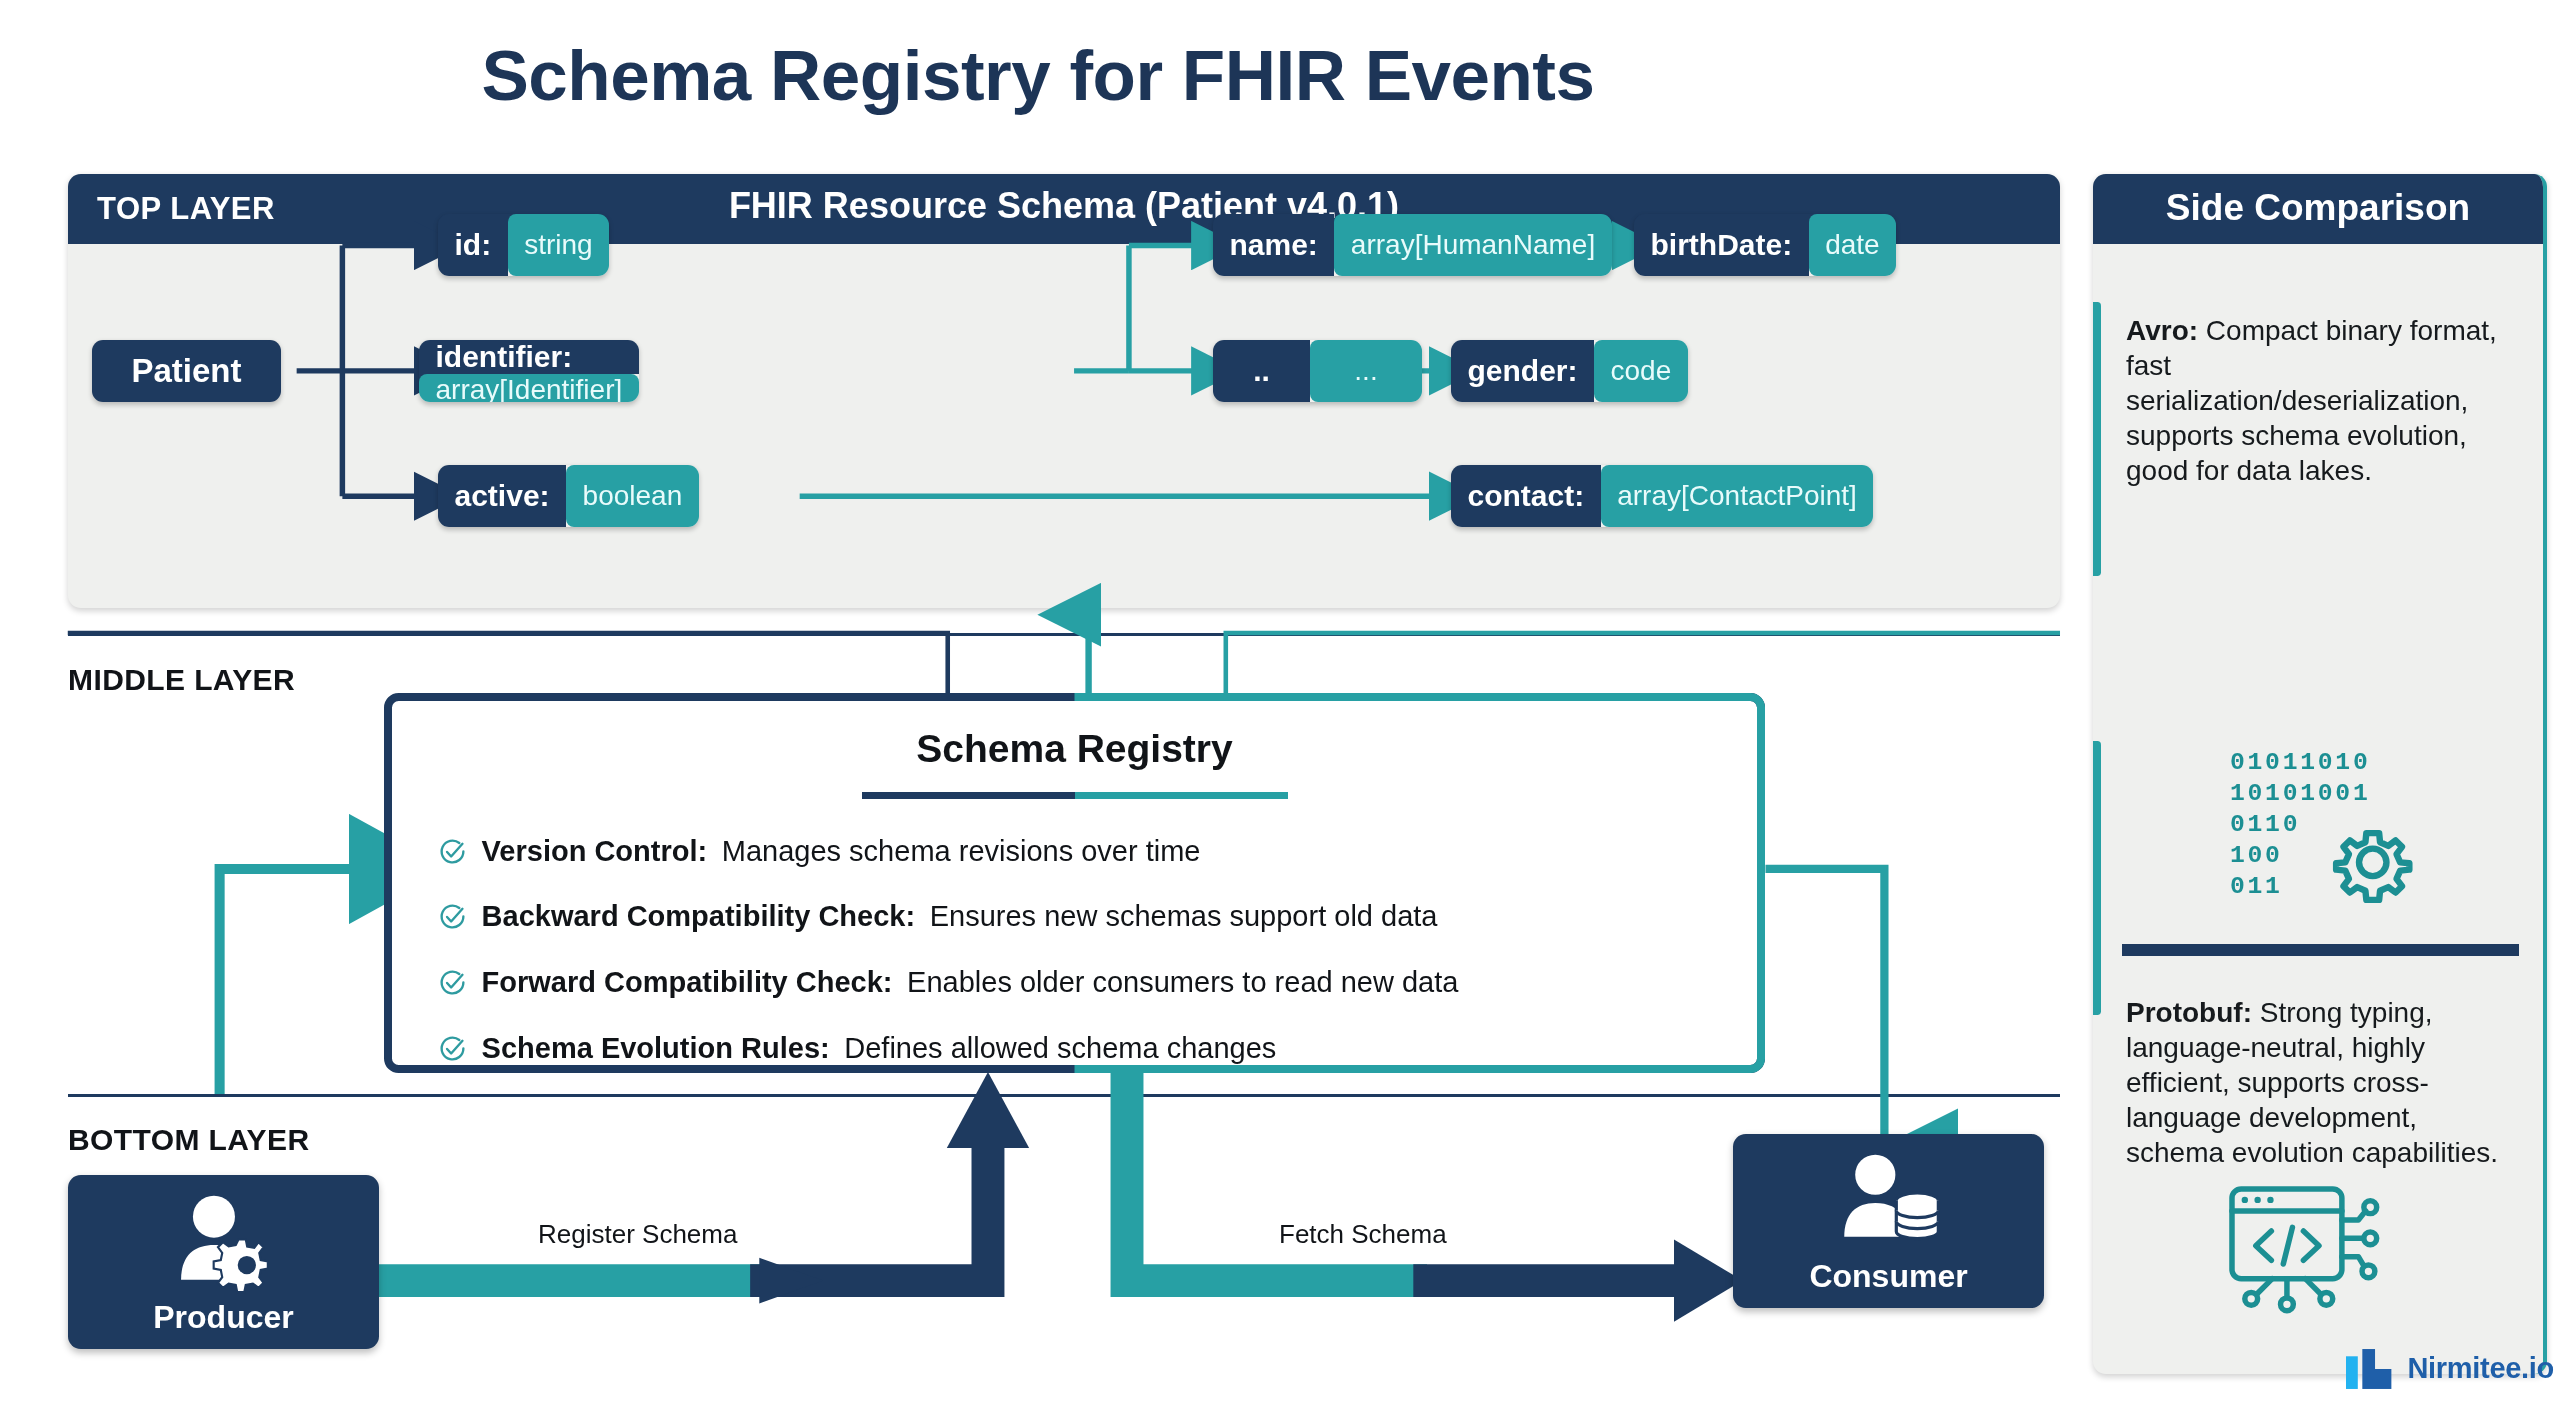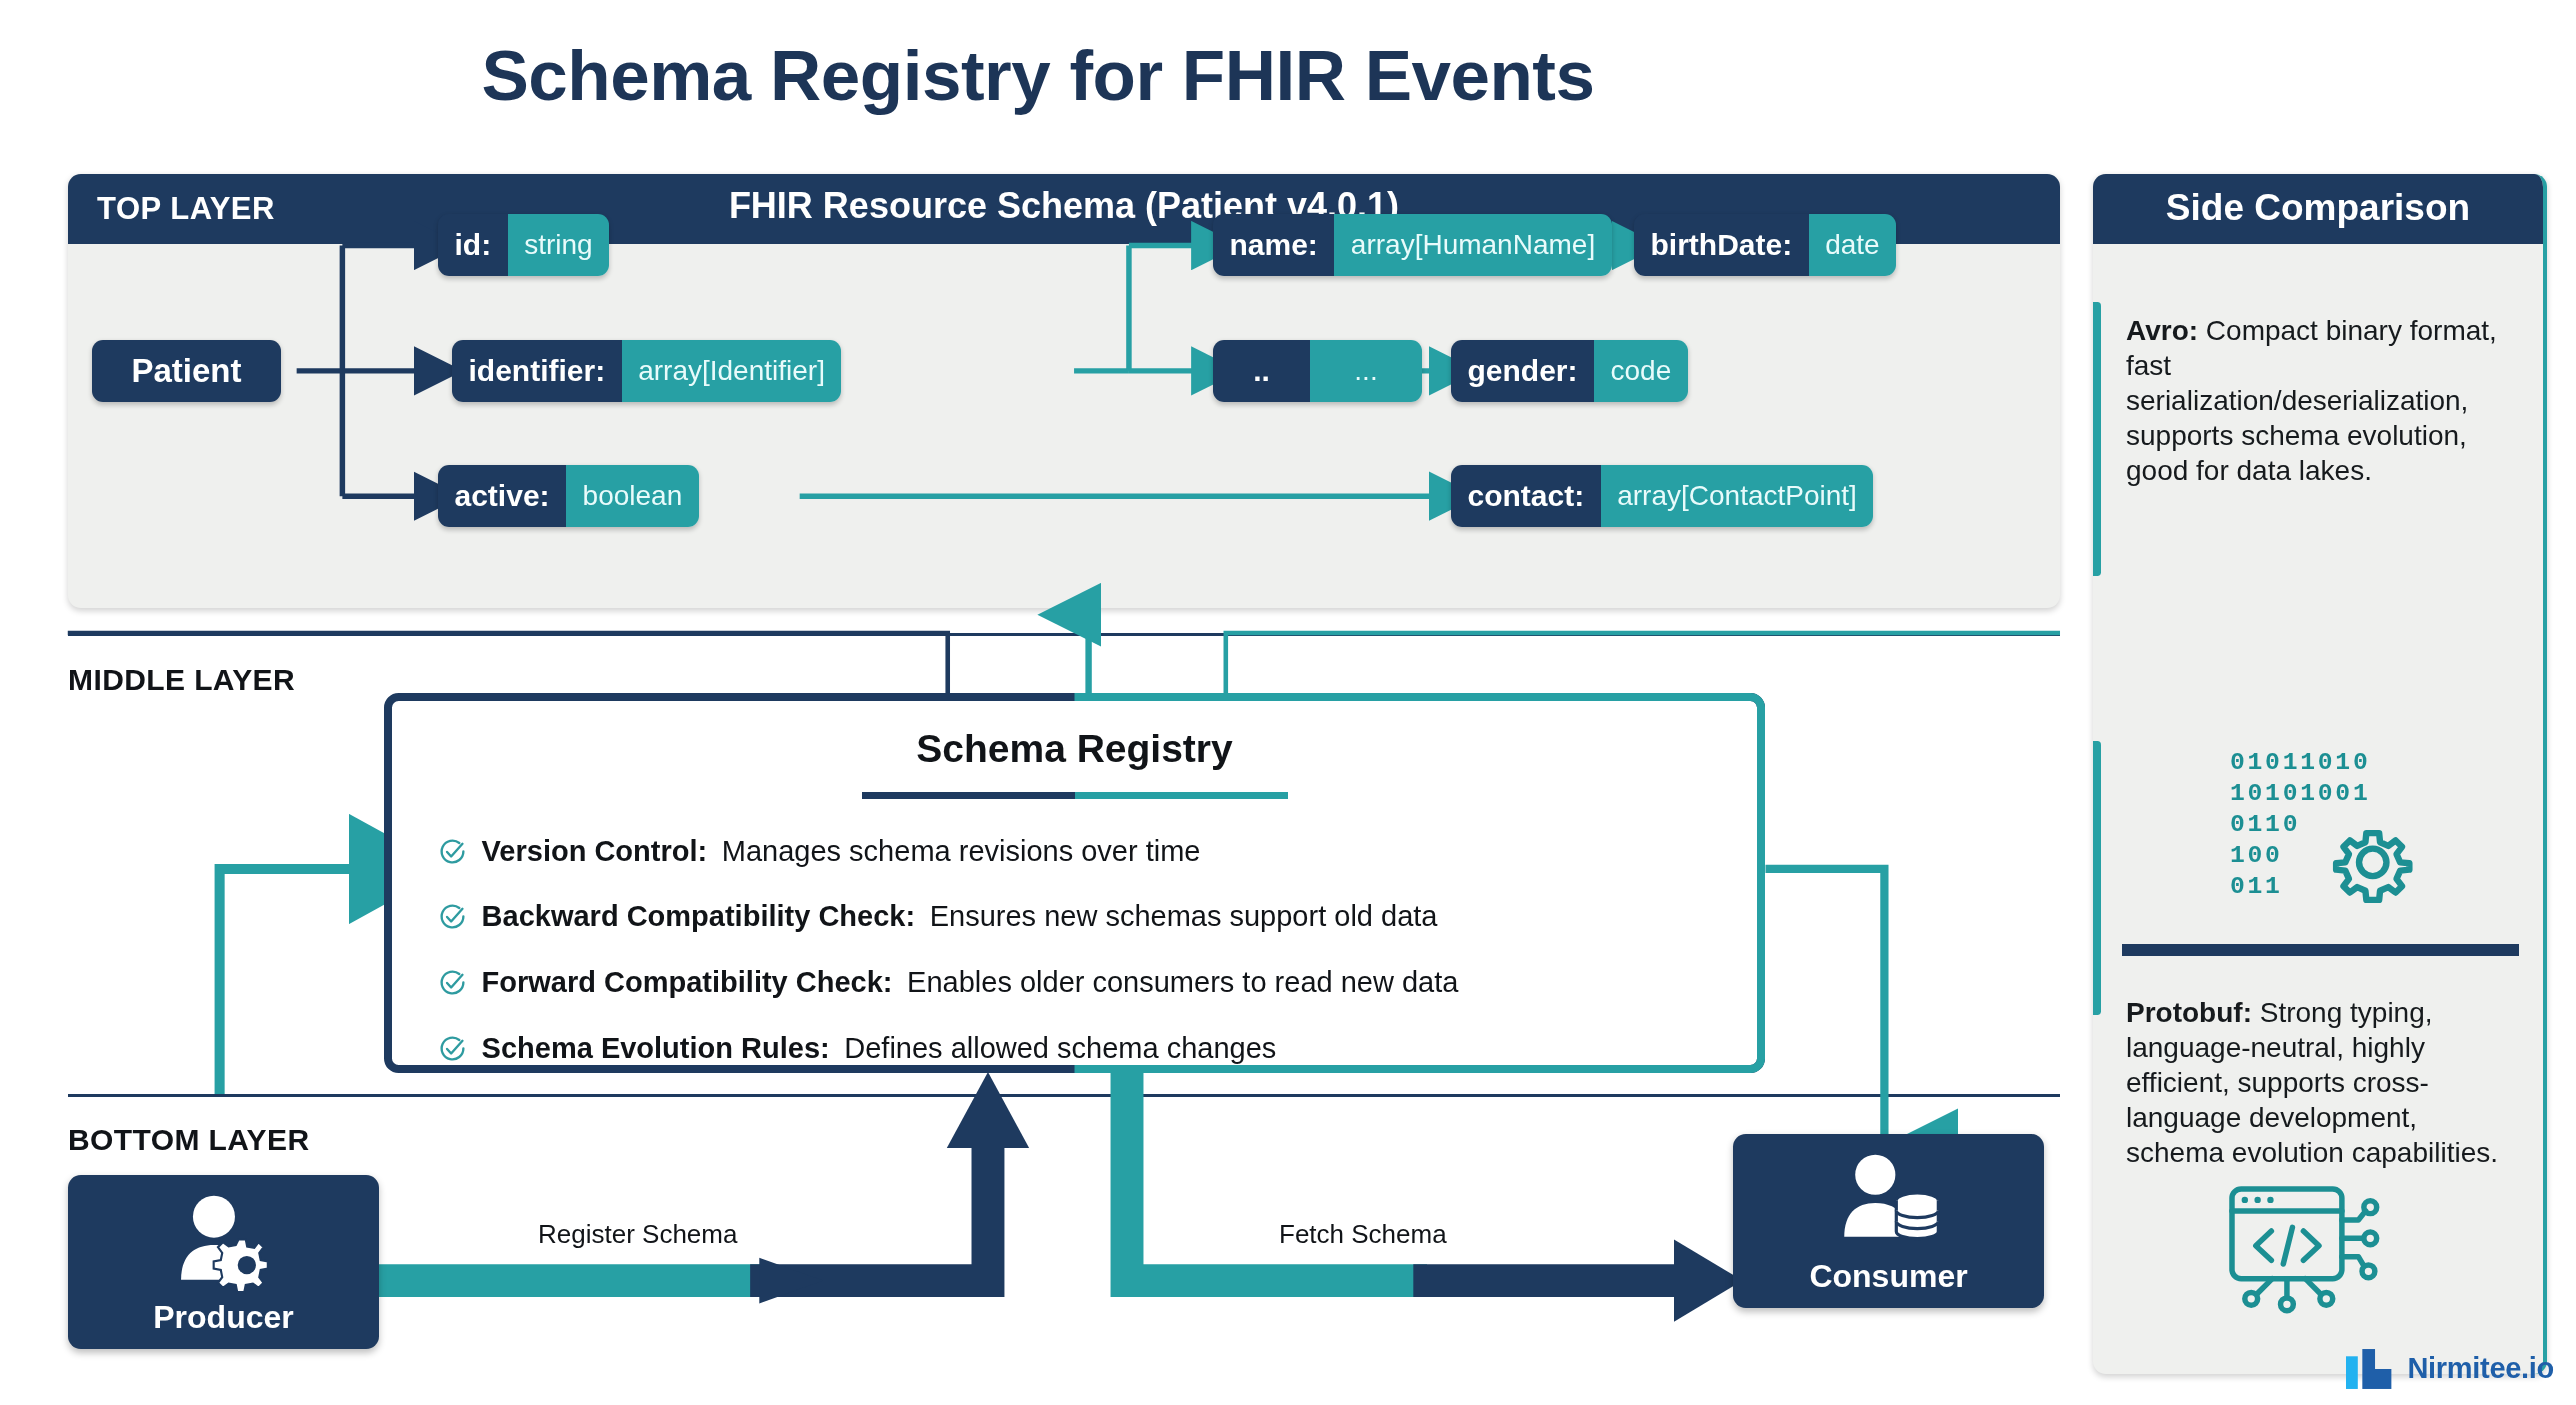--- a/index.html
+++ b/index.html
@@ -56,7 +56,7 @@
   .pill .v{
     background:#27a0a4;color:#e8fbfb;
     font-size:28px;font-weight:normal;
-    display:flex;align-items:center;padding:0 16.5px;
+    display:flex;align-items:center;padding:0 16.5px;border-radius:8px;
   }
   .pill.root{
     background:#1e3a5f;border-radius:11px;

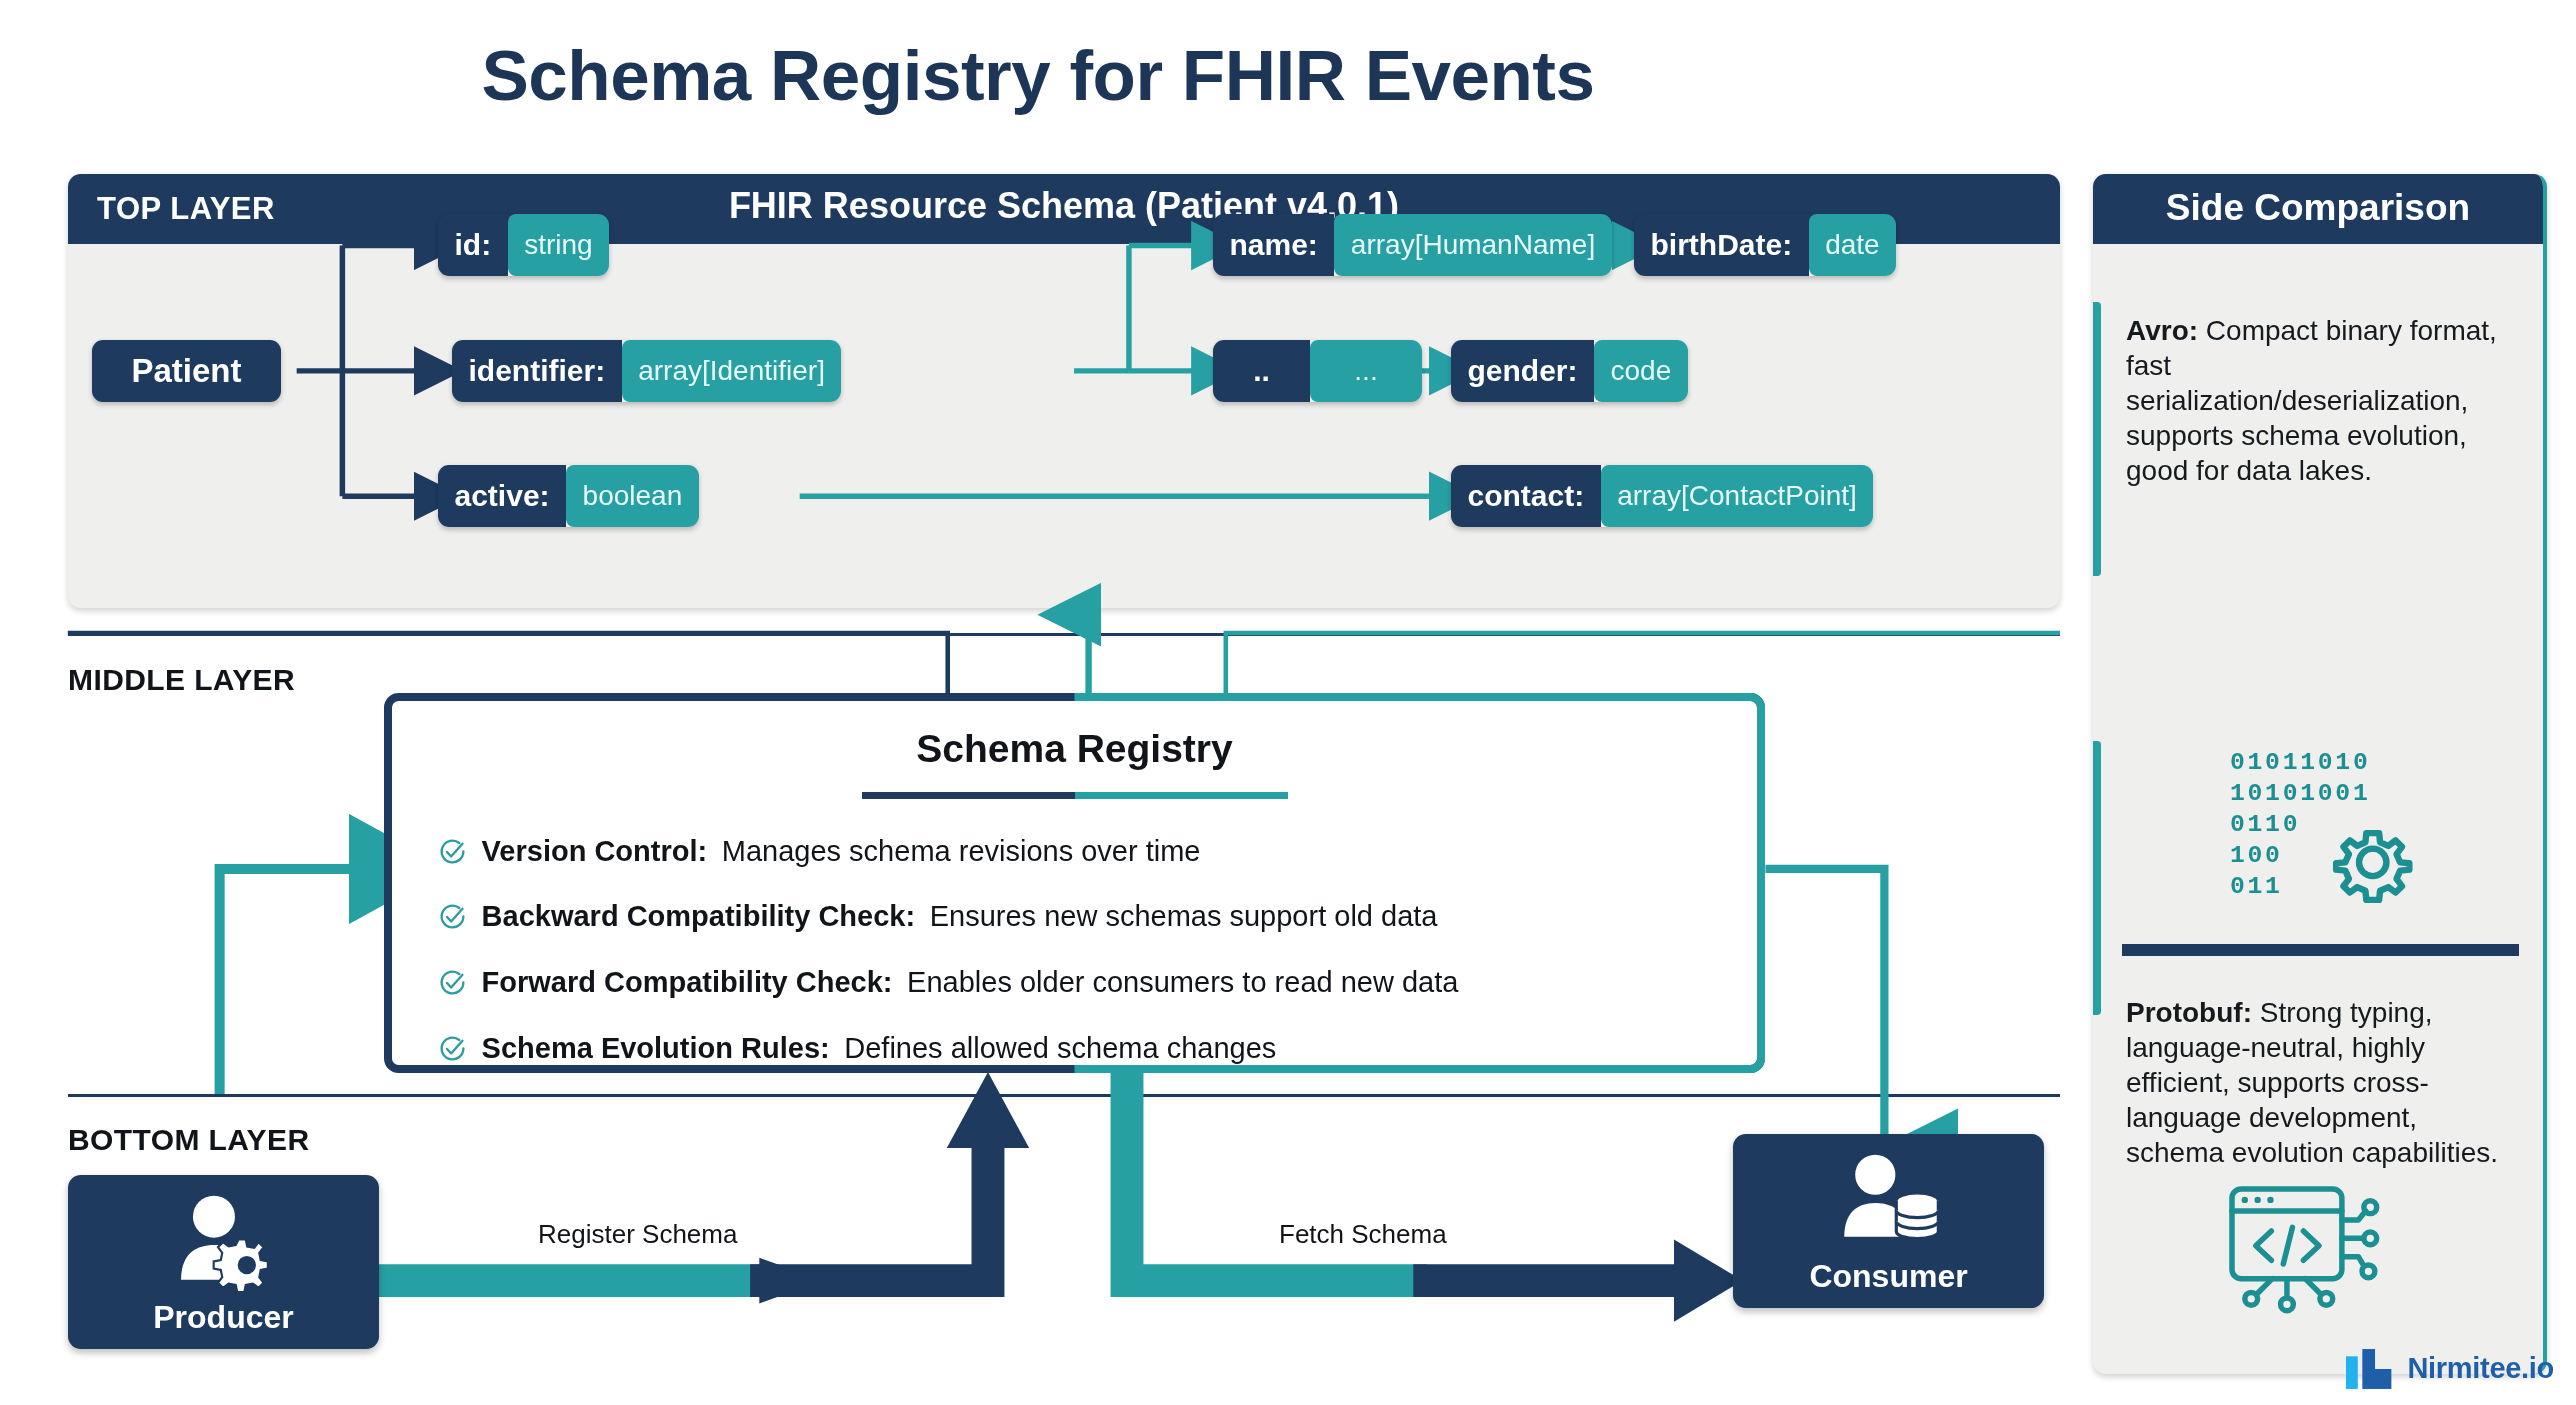--- a/index.html
+++ b/index.html
@@ -208,7 +208,7 @@
       <span class="v">string</span>
     </div>
 
-    <div class="pill" style="left:384px;top:166px;">
+    <div class="pill" style="left:351px;top:166px;flex-direction:column;">
       <span class="k">identifier:</span>
       <span class="v">array[Identifier]</span>
     </div>

